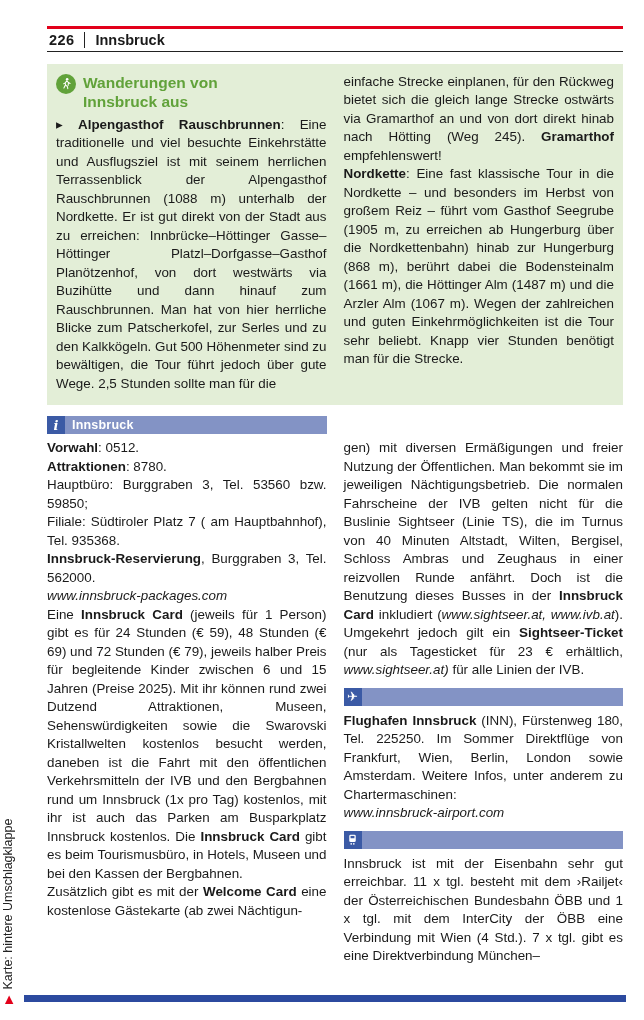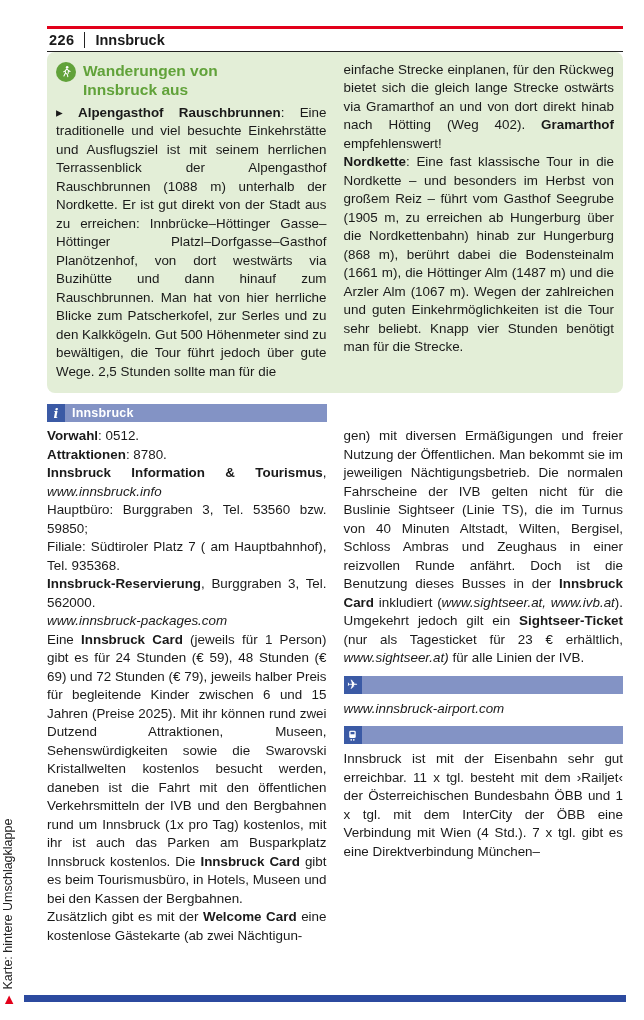--- a/index.html
+++ b/index.html
@@ -22,7 +22,7 @@
   .b { font-weight:bold; }
   .i { font-style:italic; }
 
-  .green-box { margin-top:0; background:var(--green_bg,#e3eed7); padding:9px 9px 12px;border-radius:8px; }
+  .green-box { margin-top:12px; background:var(--green_bg,#e3eed7); padding:9px 9px 12px; }
   .gb-title  { display:flex; gap:7px; margin-bottom:5px; align-items:flex-start; }
   .gb-title-text { color:var(--green,#61a23a); font-weight:bold; font-size:15.5px; line-height:19px; }
   .hiker-badge { width:20px; height:20px; border-radius:50%; background:var(--green,#61a23a);

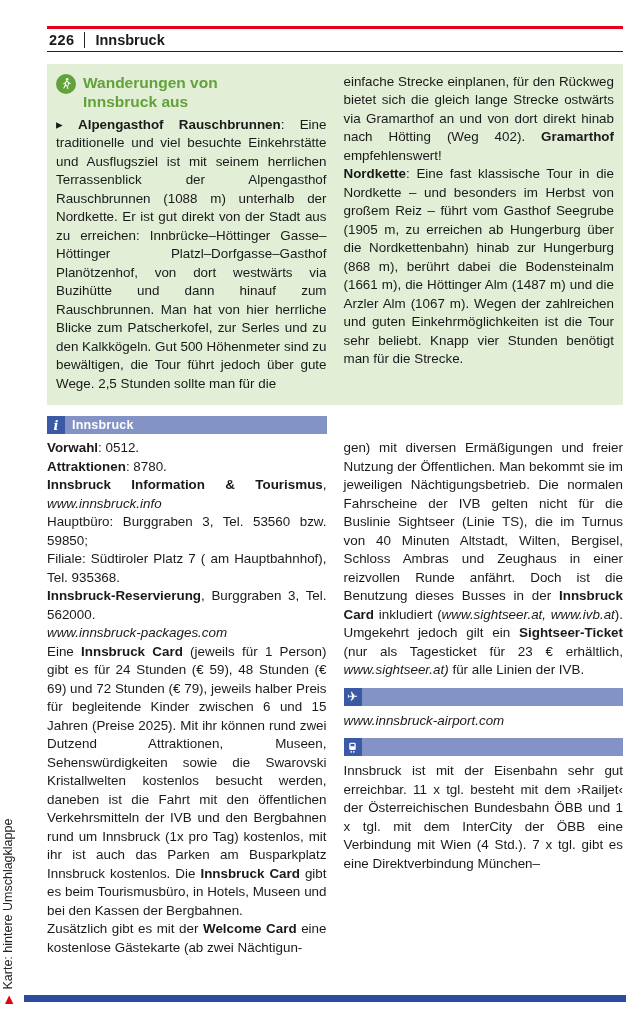--- a/index.html
+++ b/index.html
@@ -80,7 +80,7 @@
           <div class="para"><span>▸ </span><span class="b">Alpengasthof Rauschbrunnen</span><span>: Eine traditionelle und viel besuchte Einkehrstätte und Ausflugsziel ist mit seinem herrlichen Terrassenblick der Alpengasthof Rauschbrunnen (1088 m) unterhalb der Nordkette. Er ist gut direkt von der Stadt aus zu erreichen: Innbrücke–Höttinger Gasse–Höttinger Platzl–Dorfgasse–Gasthof Planötzenhof, von dort westwärts via Buzihütte und dann hinauf zum Rauschbrunnen. Man hat von hier herrliche Blicke zum Patscherkofel, zur Serles und zu den Kalkkögeln. Gut 500 Höhenmeter sind zu bewältigen, die Tour führt jedoch über gute Wege. 2,5 Stunden sollte man für die</span></div>
         </div>
         <div class="col">
-          <div class="para"><span>einfache Strecke einplanen, für den Rückweg bietet sich die gleich lange Strecke ostwärts via Gramarthof an und von dort direkt hinab nach Hötting (Weg 402). </span><span class="b">Gramarthof</span><span> empfehlenswert!</span></div>
+          <div class="para"><span>einfache Strecke einplanen, für den Rückweg bietet sich die gleich lange Strecke ostwärts via Gramarthof an und von dort direkt hinab nach Hötting (Weg 245). </span><span class="b">Gramarthof</span><span> empfehlenswert!</span></div>
           <div class="para"><span class="b">Nordkette</span><span>: Eine fast klassische Tour in die Nordkette – und besonders im Herbst von großem Reiz – führt vom Gasthof Seegrube (1905 m, zu erreichen ab Hungerburg über die Nordkettenbahn) hinab zur Hungerburg (868 m), berührt dabei die Bodensteinalm (1661 m), die Höttinger Alm (1487 m) und die Arzler Alm (1067 m). Wegen der zahlreichen und guten Einkehrmöglichkeiten ist die Tour sehr beliebt. Knapp vier Stunden benötigt man für die Strecke.</span></div>
         </div>
       </div>

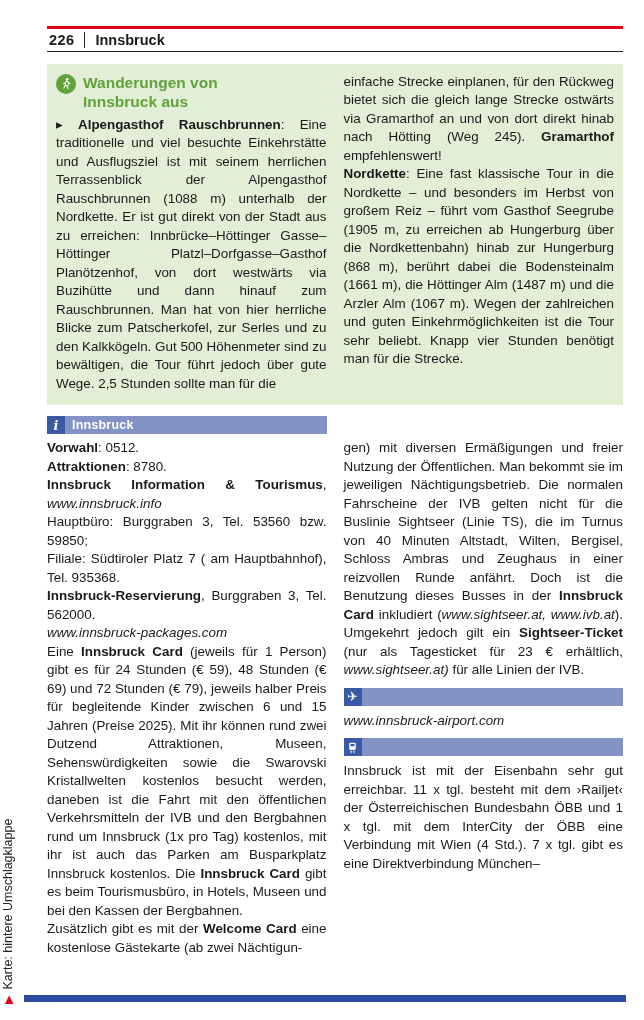--- a/index.html
+++ b/index.html
@@ -95,7 +95,6 @@
           </div>
           <div class="para"><span class="b">Vorwahl</span><span>: 0512.</span></div>
           <div class="para"><span class="b">Attraktionen</span><span>: 8780.</span></div>
-          <div class="para"><span class="b">Innsbruck Information &amp; Tourismus</span><span>, </span><span class="i">www.innsbruck.info</span></div>
           <div class="para"><span>Hauptbüro: Burggraben 3, Tel. 53560 bzw. 59850;</span></div>
           <div class="para"><span>Filiale: Südtiroler Platz 7 ( am Hauptbahnhof), Tel. 935368.</span></div>
           <div class="para"><span class="b">Innsbruck-Reservierung</span><span>, Burggraben 3, Tel. 562000.</span></div>

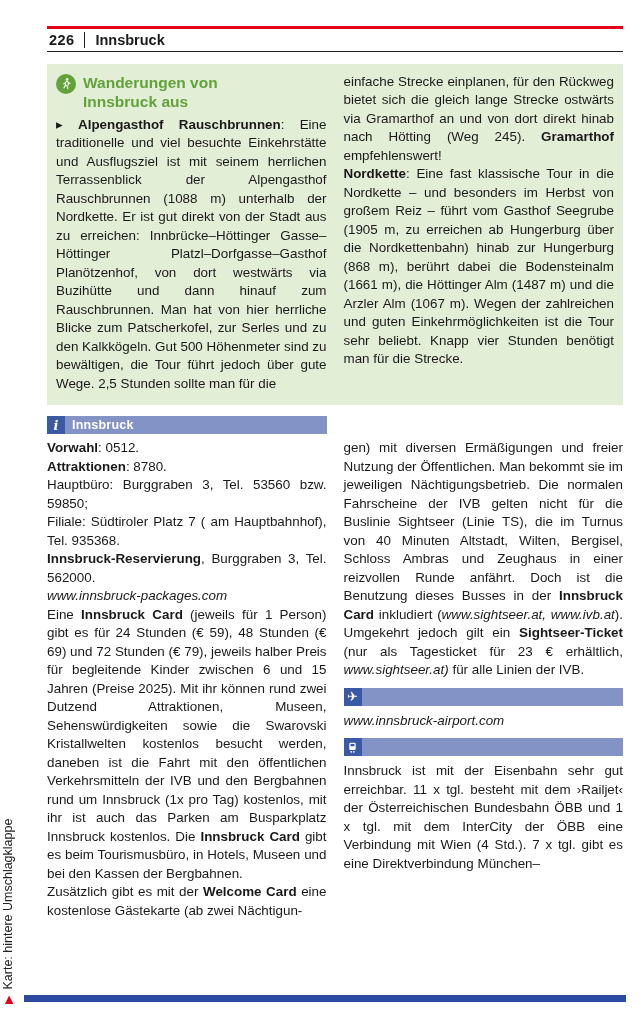--- a/index.html
+++ b/index.html
@@ -107,6 +107,7 @@
           <div class="bar bar-mt">
             <span class="bar-icon plane">✈</span>
           </div>
+          <div class="para"><span class="b">Flughafen Innsbruck</span><span> (INN), Fürstenweg 180, Tel. 225250. Im Sommer Direktflüge von Frankfurt, Wien, Berlin, London sowie Amsterdam. Weitere Infos, unter anderem zu Chartermaschinen:</span></div>
           <div class="para"><span class="i">www.innsbruck-airport.com</span></div>
           <div class="bar bar-mt">
             <span class="bar-icon">

